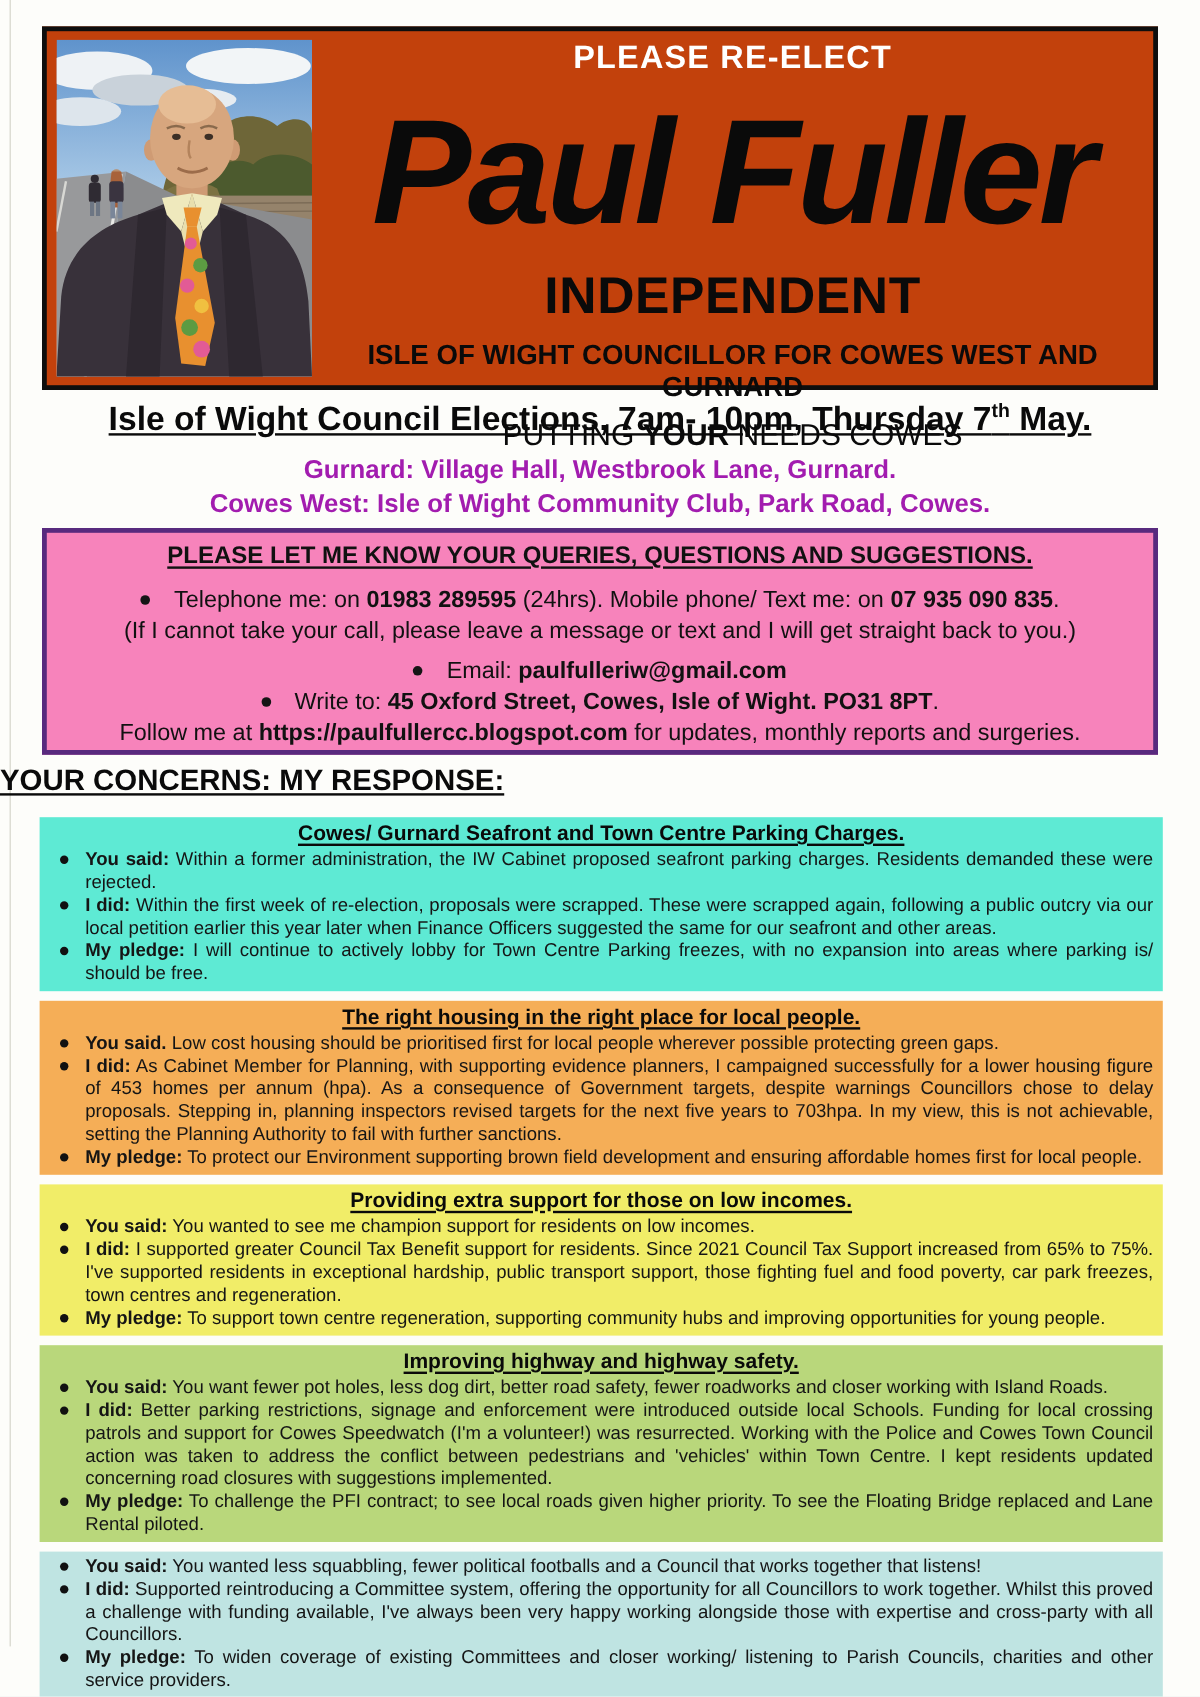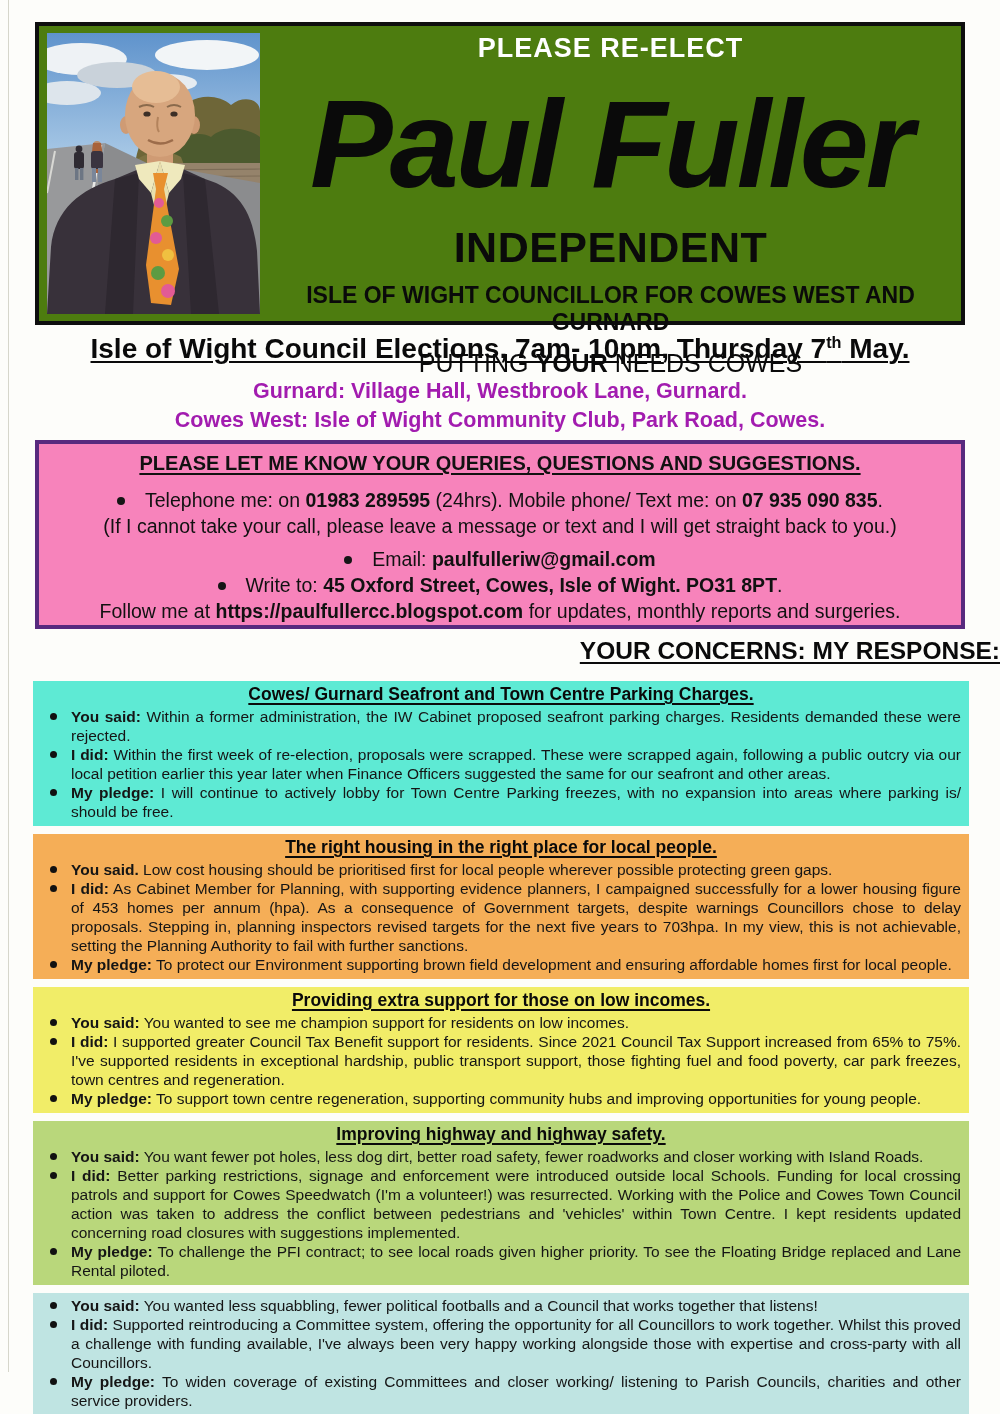--- a/index.html
+++ b/index.html
@@ -51,7 +51,7 @@
 <div class="page">
   <div class="scan-line"></div>
 
-  <div class="header-box" style="background: #4d7c0f;">
+  <div class="header-box" style="background: #c2410c;">
     <div class="photo-frame">
       <svg width="213" height="281" viewBox="0 0 213 281">
         <defs>

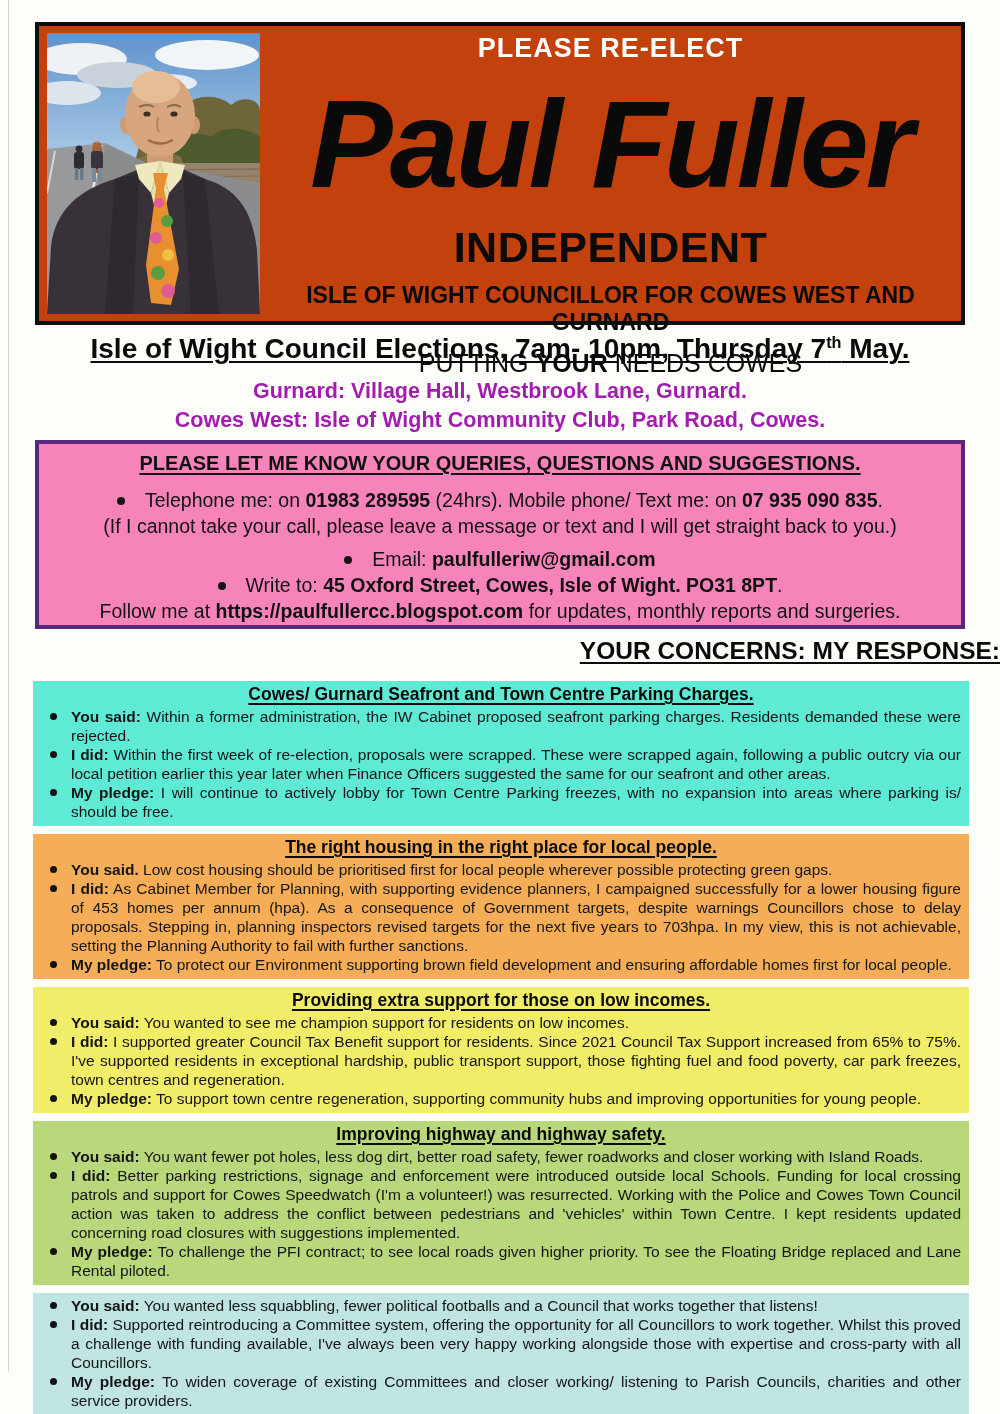--- a/index.html
+++ b/index.html
@@ -36,7 +36,7 @@
   .dot{display:inline-block;width:8px;height:8px;border-radius:50%;background:#151515;margin-right:20px;vertical-align:2px;}
 
   
-  .concerns-heading{position:absolute;top:637px;left:0;width:100%;text-align:right;
+  .concerns-heading{position:absolute;top:637px;left:0;width:100%;text-align:left;
     font-size:24.5px;font-weight:bold;color:#0a0a0a;}
   .sections{position:absolute;left:33px;top:681px;width:936px;}
   .concern{box-sizing:border-box;padding:2px 8px 5px;margin-bottom:8px;}

